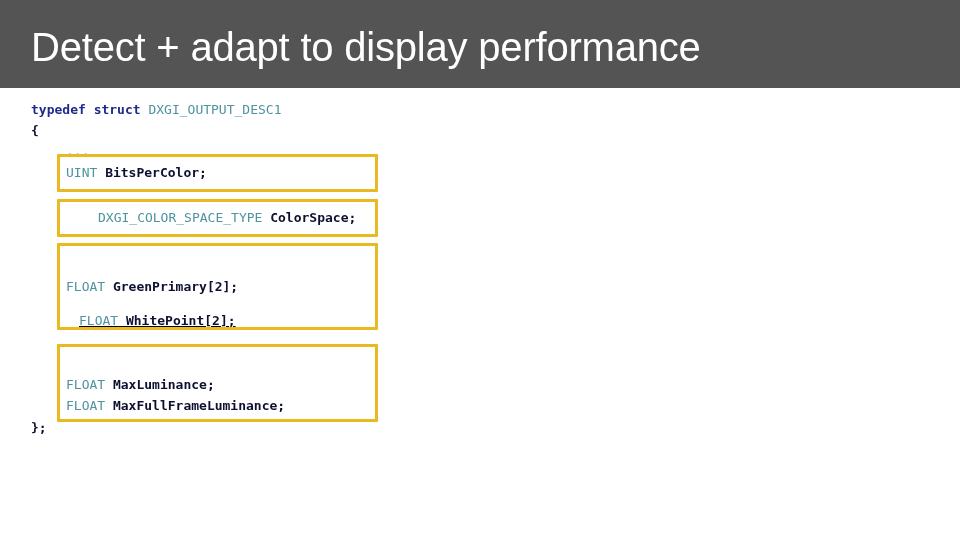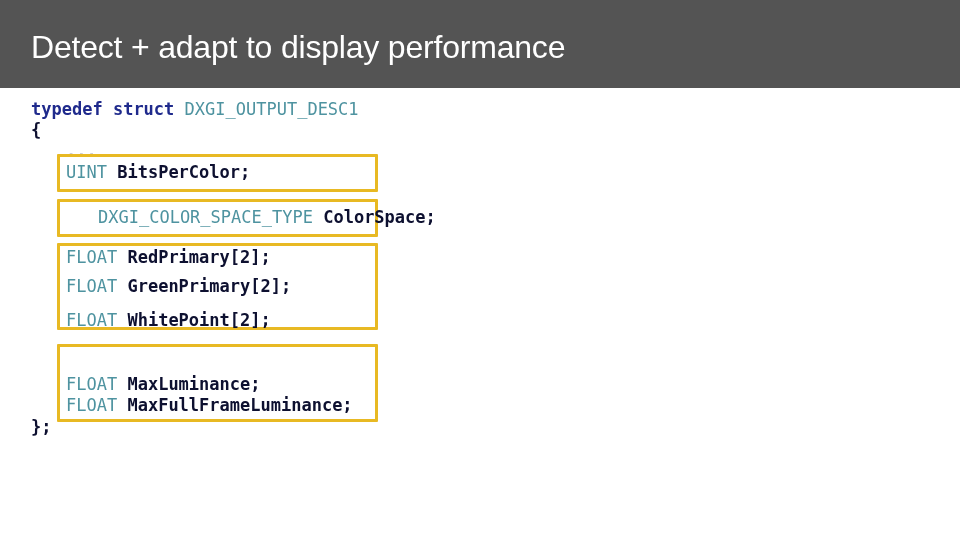--- a/index.html
+++ b/index.html
@@ -29,7 +29,7 @@
     left: 31px;
     top: 24px;
     font-family: "Liberation Sans", sans-serif;
-    font-size: 32px;
+    font-size: 40px;
     font-weight: 300;
     letter-spacing: -0.2px;
     color: #ffffff;

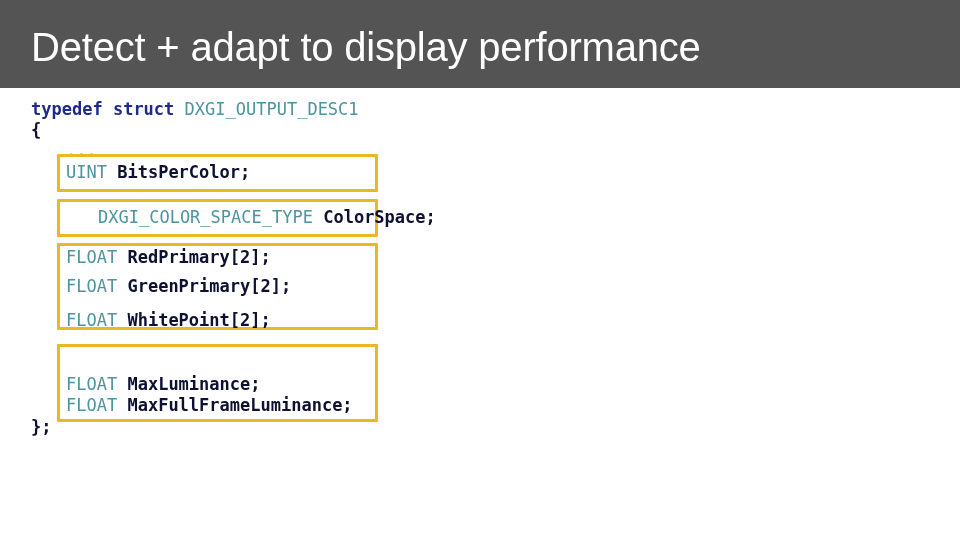--- a/index.html
+++ b/index.html
@@ -48,7 +48,7 @@
   .code-line {
     position: absolute;
     font-family: "DejaVu Sans Mono", "Liberation Mono", monospace;
-    font-size: 17px;
+    font-size: 13px;
     line-height: 21px;
     white-space: pre;
     letter-spacing: 0px;

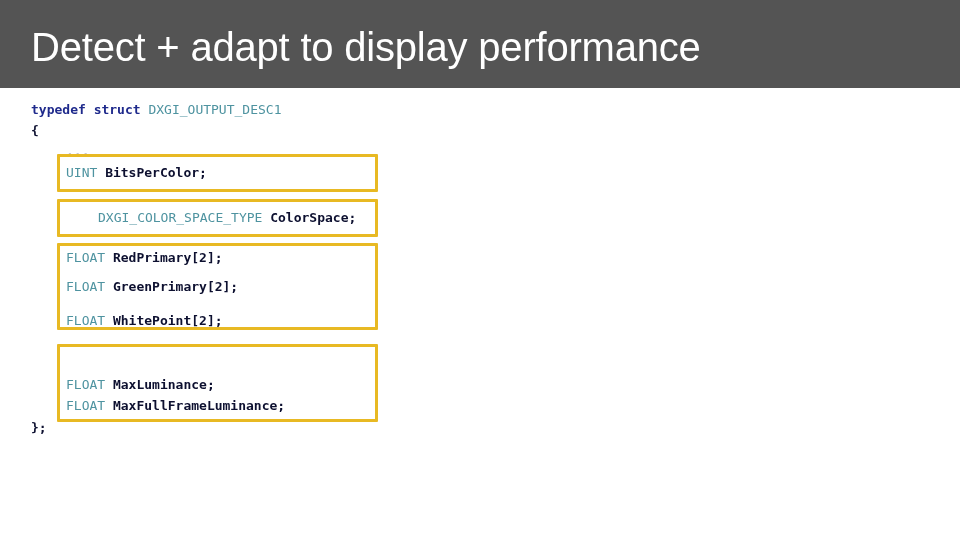--- a/index.html
+++ b/index.html
@@ -90,7 +90,6 @@
   <div class="code-line" style="left:66px; top:119px;padding-left:32px;"><span class="type">DXGI_COLOR_SPACE_TYPE</span><span> </span><span class="ident">ColorSpace;</span></div>
 
   <div class="hl-box" style="left:57px; top:155px; width:321px; height:87px;"></div>
-  <div class="code-line" style="left:66px; top:159px;"><span class="type">FLOAT</span><span> </span><span class="ident">RedPrimary[2];</span></div>
   <div class="code-line" style="left:66px; top:188px;"><span class="type">FLOAT</span><span> </span><span class="ident">GreenPrimary[2];</span></div>
   <div class="code-line" style="left:66px; top:222px;"><span class="type">FLOAT</span><span> </span><span class="ident">WhitePoint[2];</span></div>
 

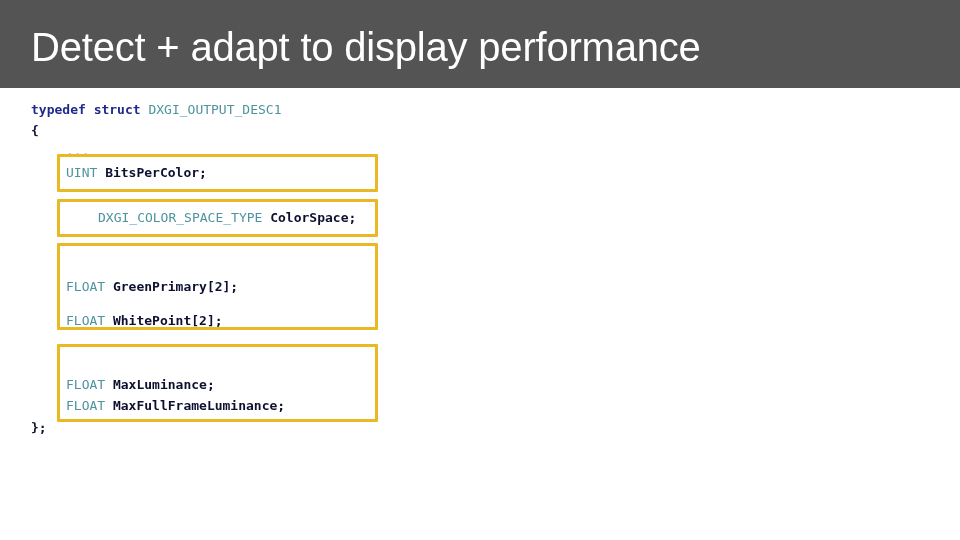--- a/index.html
+++ b/index.html
@@ -91,7 +91,7 @@
 
   <div class="hl-box" style="left:57px; top:155px; width:321px; height:87px;"></div>
   <div class="code-line" style="left:66px; top:188px;"><span class="type">FLOAT</span><span> </span><span class="ident">GreenPrimary[2];</span></div>
-  <div class="code-line" style="left:66px; top:222px;"><span class="type">FLOAT</span><span> </span><span class="ident">WhitePoint[2];</span></div>
+  <div class="code-line" style="left:79px; top:222px;text-decoration:underline;"><span class="type">FLOAT</span><span> </span><span class="ident">WhitePoint[2];</span></div>
 
   <div class="hl-box" style="left:57px; top:256px; width:321px; height:78px;"></div>
   <div class="code-line" style="left:66px; top:286px;text-align:right;"><span class="type">FLOAT</span><span> </span><span class="ident">MaxLuminance;</span></div>

